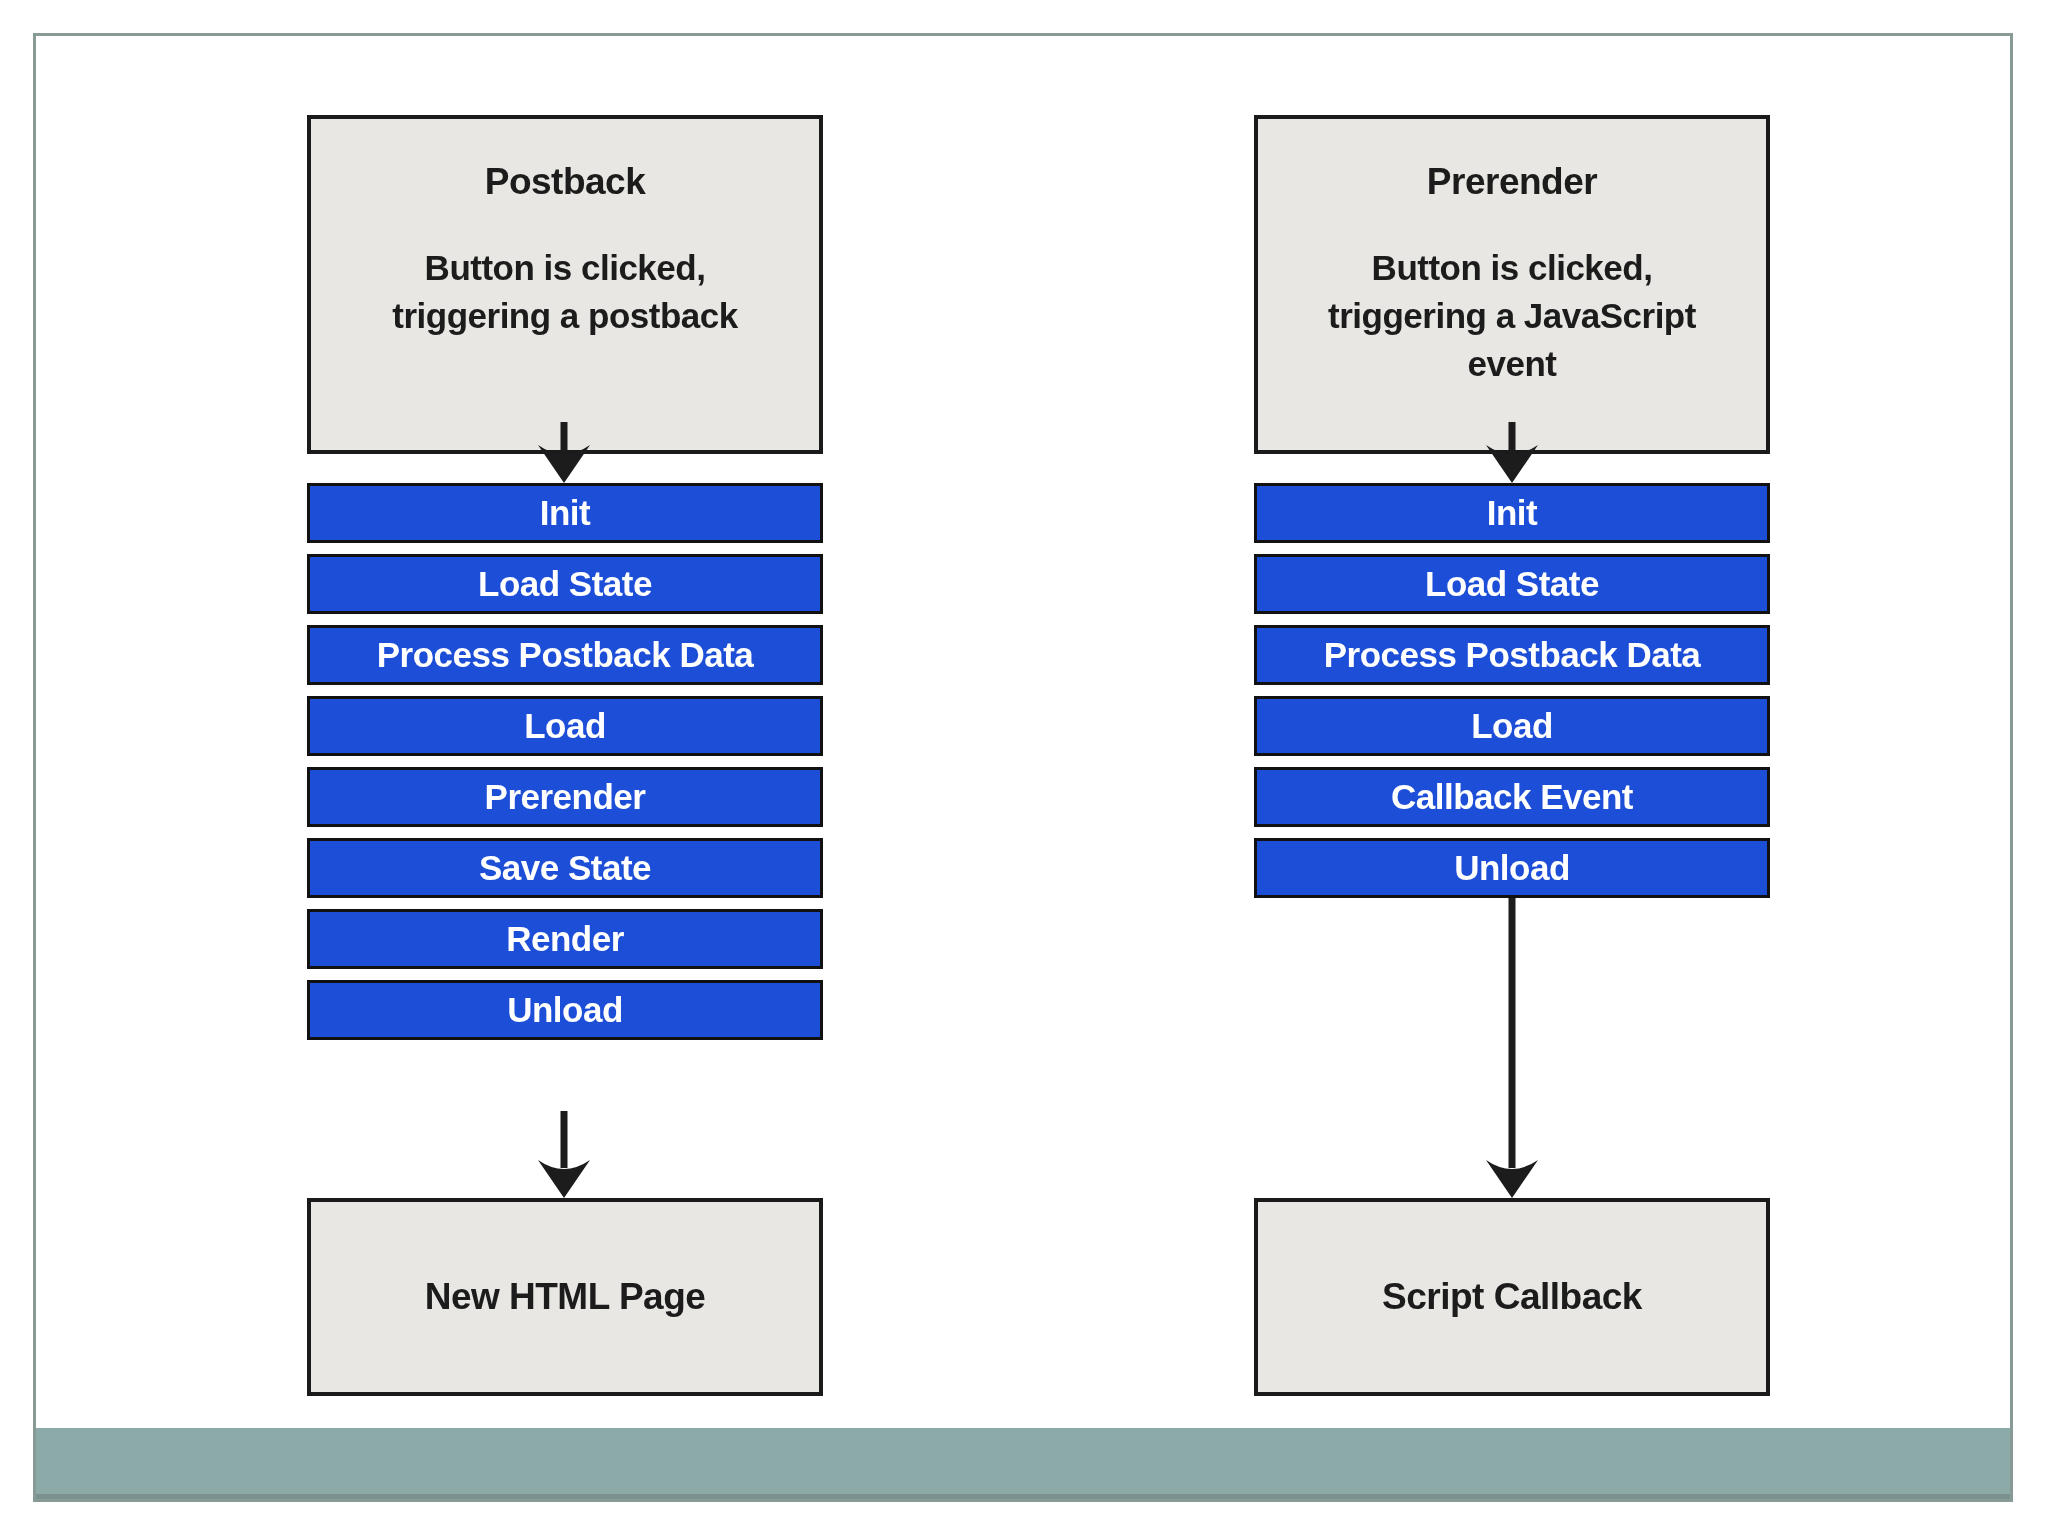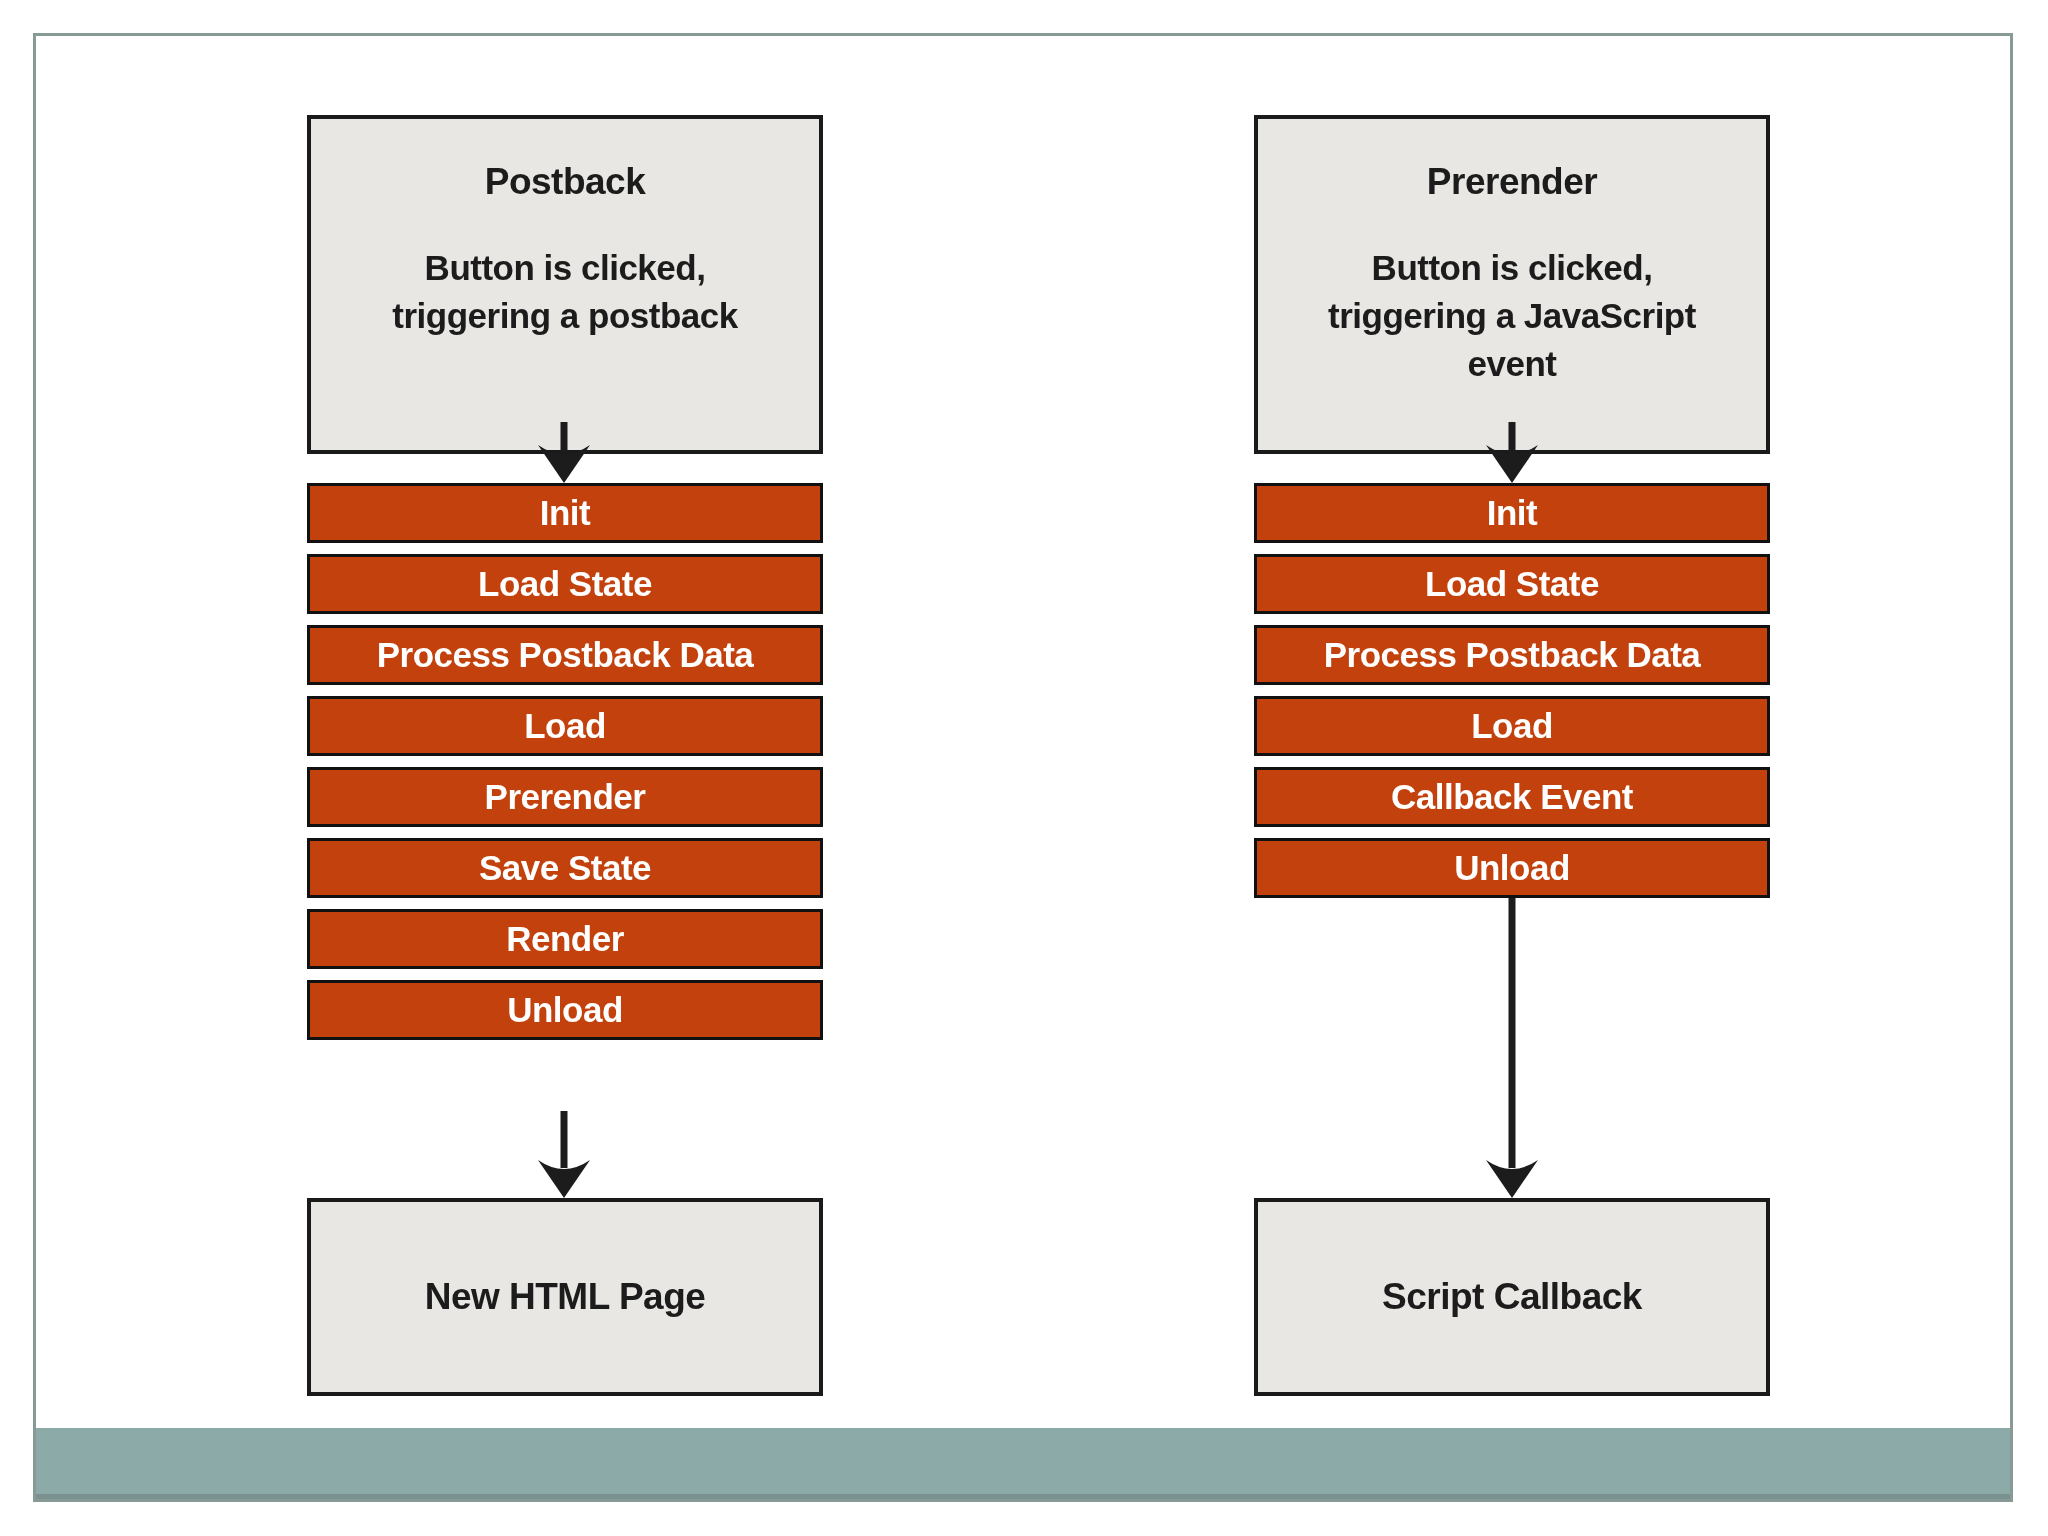--- a/index.html
+++ b/index.html
@@ -58,7 +58,7 @@
   .stage {
     box-sizing: border-box;
     height: 60px;
-    background: #c2410c;
+    background: #1d4ed8;
     border: 3px solid #111111;
     color: #ffffff;
     font-size: 35px; font-weight: bold; letter-spacing: -0.5px;

